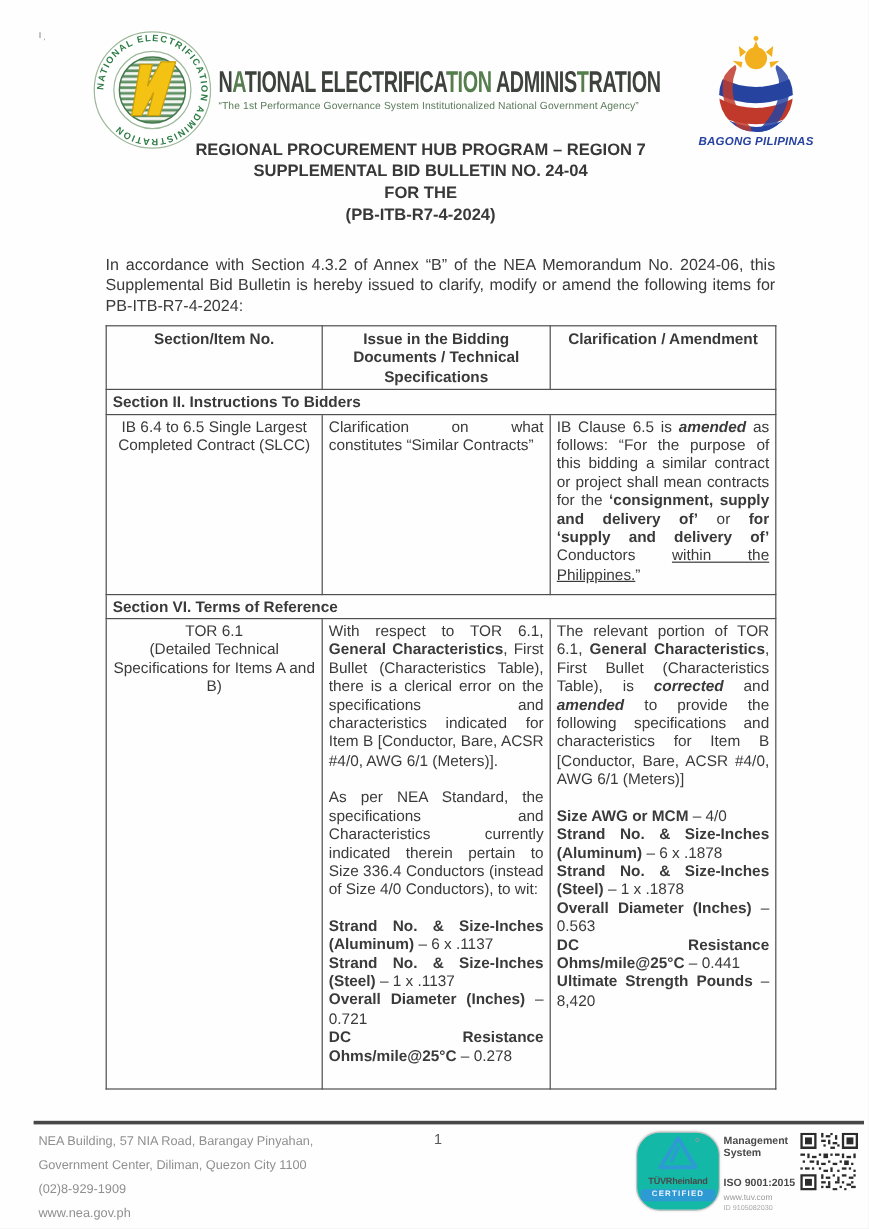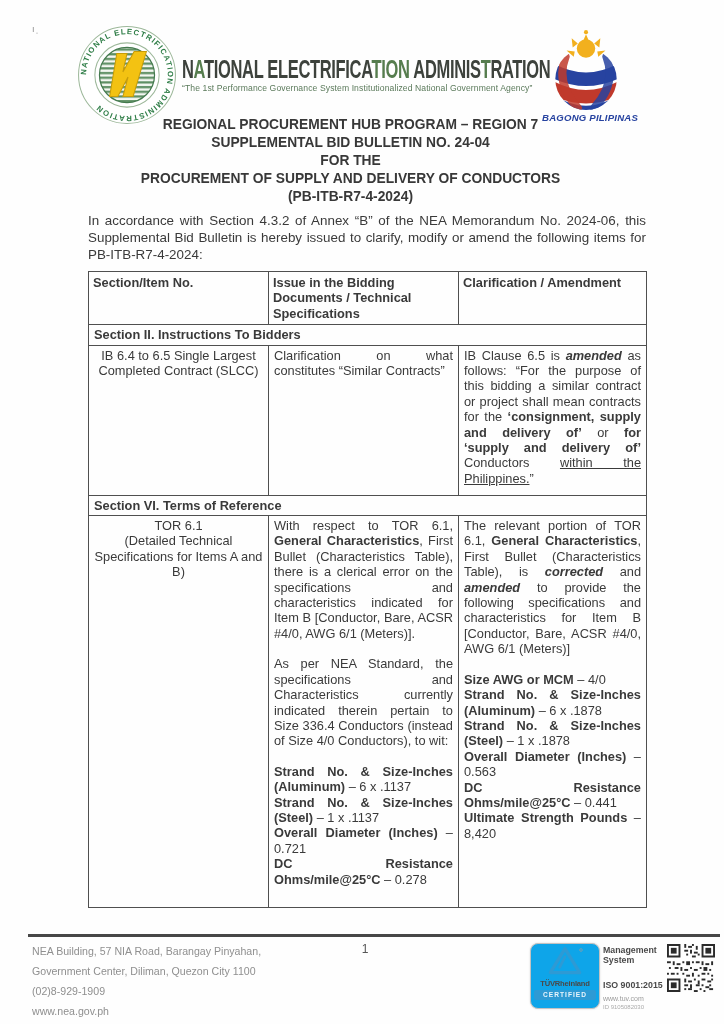--- a/index.html
+++ b/index.html
@@ -15,7 +15,7 @@
   .org-title{font-size:25px;font-weight:bold;letter-spacing:-.5px;white-space:nowrap;
              transform:scaleX(.66);transform-origin:0 50%;color:#3d423c;line-height:26px}
   .org-tagline{font-size:8.6px;color:#5b7a5b;margin-top:1px;white-space:nowrap;letter-spacing:.1px}
-  .bagong{position:absolute;left:530px;top:26px;width:108px;text-align:right}
+  .bagong{position:absolute;left:576px;top:26px;width:108px;text-align:center}
   .bagong-label{font-size:9.6px;font-weight:bold;font-style:italic;color:#2743a0;letter-spacing:.2px;margin-top:-2px}
   
   .doc-titles{position:absolute;left:68px;top:116px;width:565px;text-align:center;

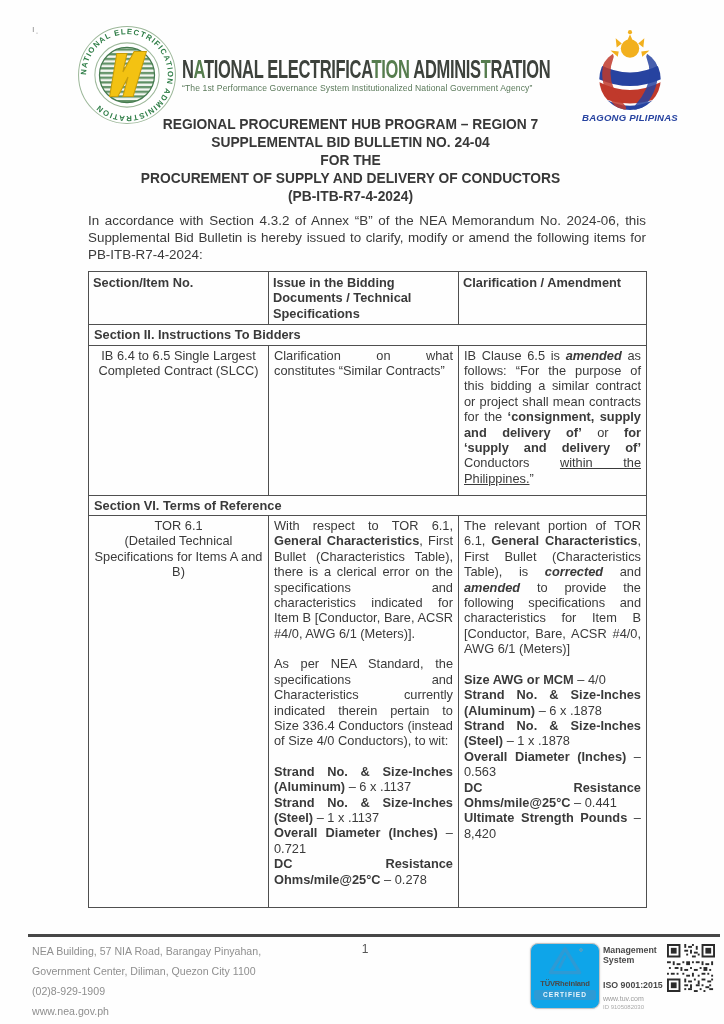--- a/index.html
+++ b/index.html
@@ -118,7 +118,6 @@
     <div>REGIONAL PROCUREMENT HUB PROGRAM – REGION 7</div>
     <div>SUPPLEMENTAL BID BULLETIN NO. 24-04</div>
     <div>FOR THE</div>
-    <div>PROCUREMENT OF SUPPLY AND DELIVERY OF CONDUCTORS</div>
     <div>(PB-ITB-R7-4-2024)</div>
   </div>
 

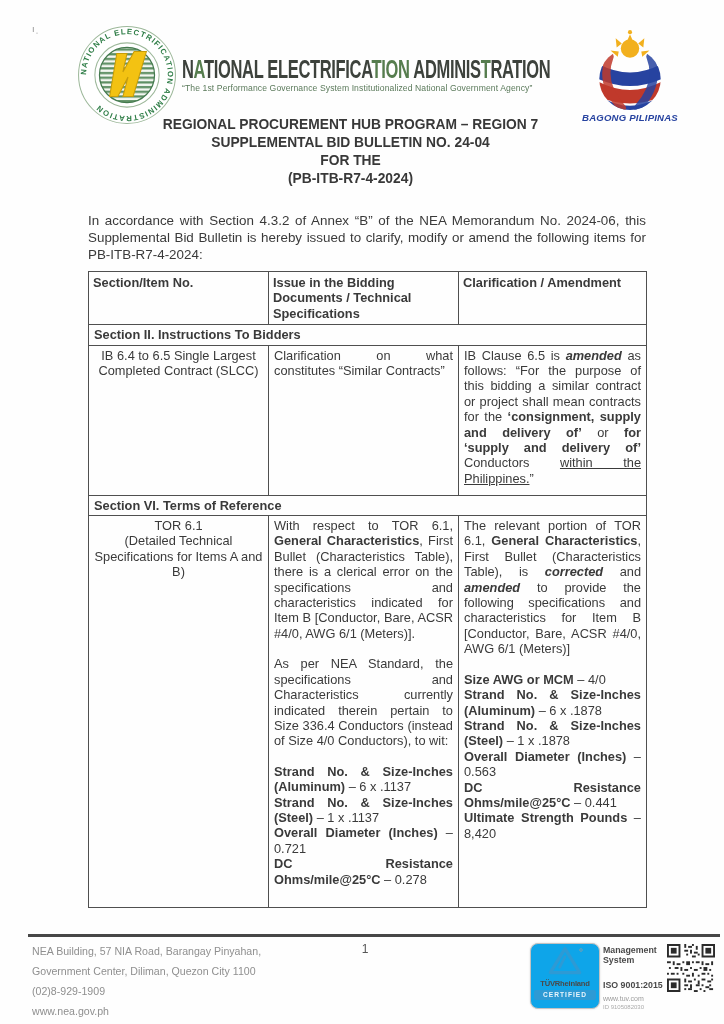--- a/index.html
+++ b/index.html
@@ -26,7 +26,7 @@
   table.bulletin{position:absolute;left:88px;top:271px;width:558px;border-collapse:collapse;
                  table-layout:fixed;font-size:12.8px;line-height:15.4px;color:#3a3a3a}
   table.bulletin th,table.bulletin td{border:1px solid #4f4f4f;vertical-align:top;padding:2px 5px}
-  table.bulletin th{font-weight:bold;text-align:left;padding:3px 4px}
+  table.bulletin th{font-weight:bold;text-align:center;padding:3px 4px}
   td.center{text-align:center}
   td.just{text-align:justify;padding:2px 6px}
   tr.sect td{font-weight:bold;padding:2px 5px}

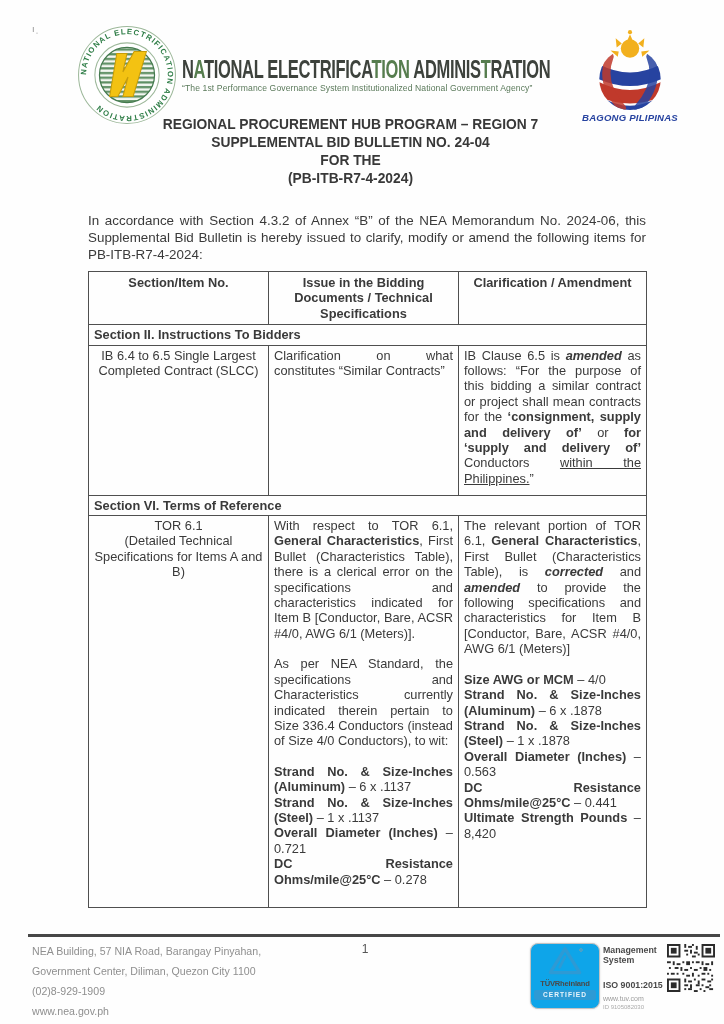--- a/index.html
+++ b/index.html
@@ -44,7 +44,7 @@
   .motto{position:absolute;left:230px;top:1036px;width:290px;text-align:center;
          font-size:9.8px;color:#9a9a9a}
   .tuv-card{position:absolute;left:530px;top:943px;width:68px;height:64px;
-            border:1px solid #c2c2c2;border-radius:8px;background:#0ea5e9;
+            border:1px solid #c2c2c2;border-radius:20px;background:#14b8a6;
             box-shadow:0 0 2px rgba(0,0,0,.15);text-align:center;overflow:hidden}
   .tuv-brand{font-size:7.6px;font-weight:bold;color:#4a4a4a;letter-spacing:-.2px;margin-top:-1px}
   .tuv-band{margin:2px 3px 0 3px;background:#2e9ad4;border-radius:2px;color:#eaf5fc;

